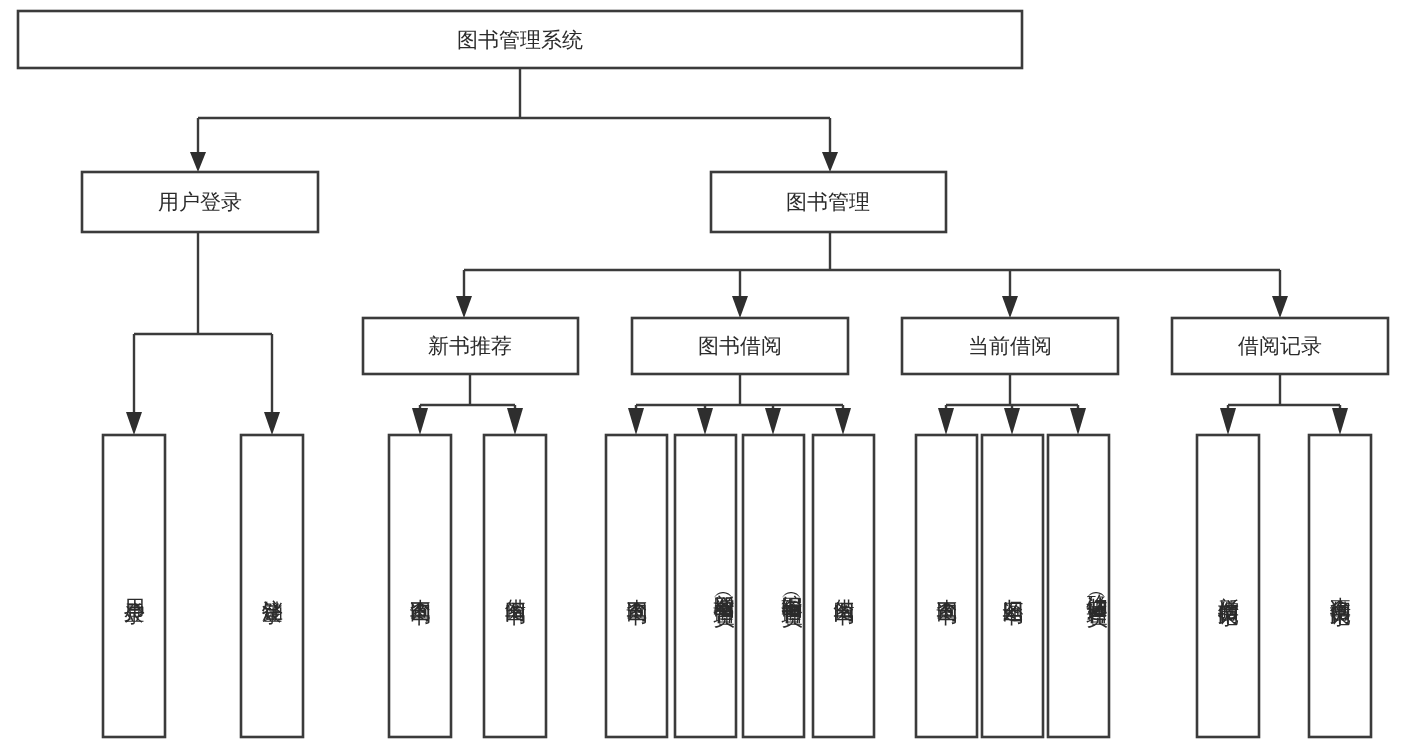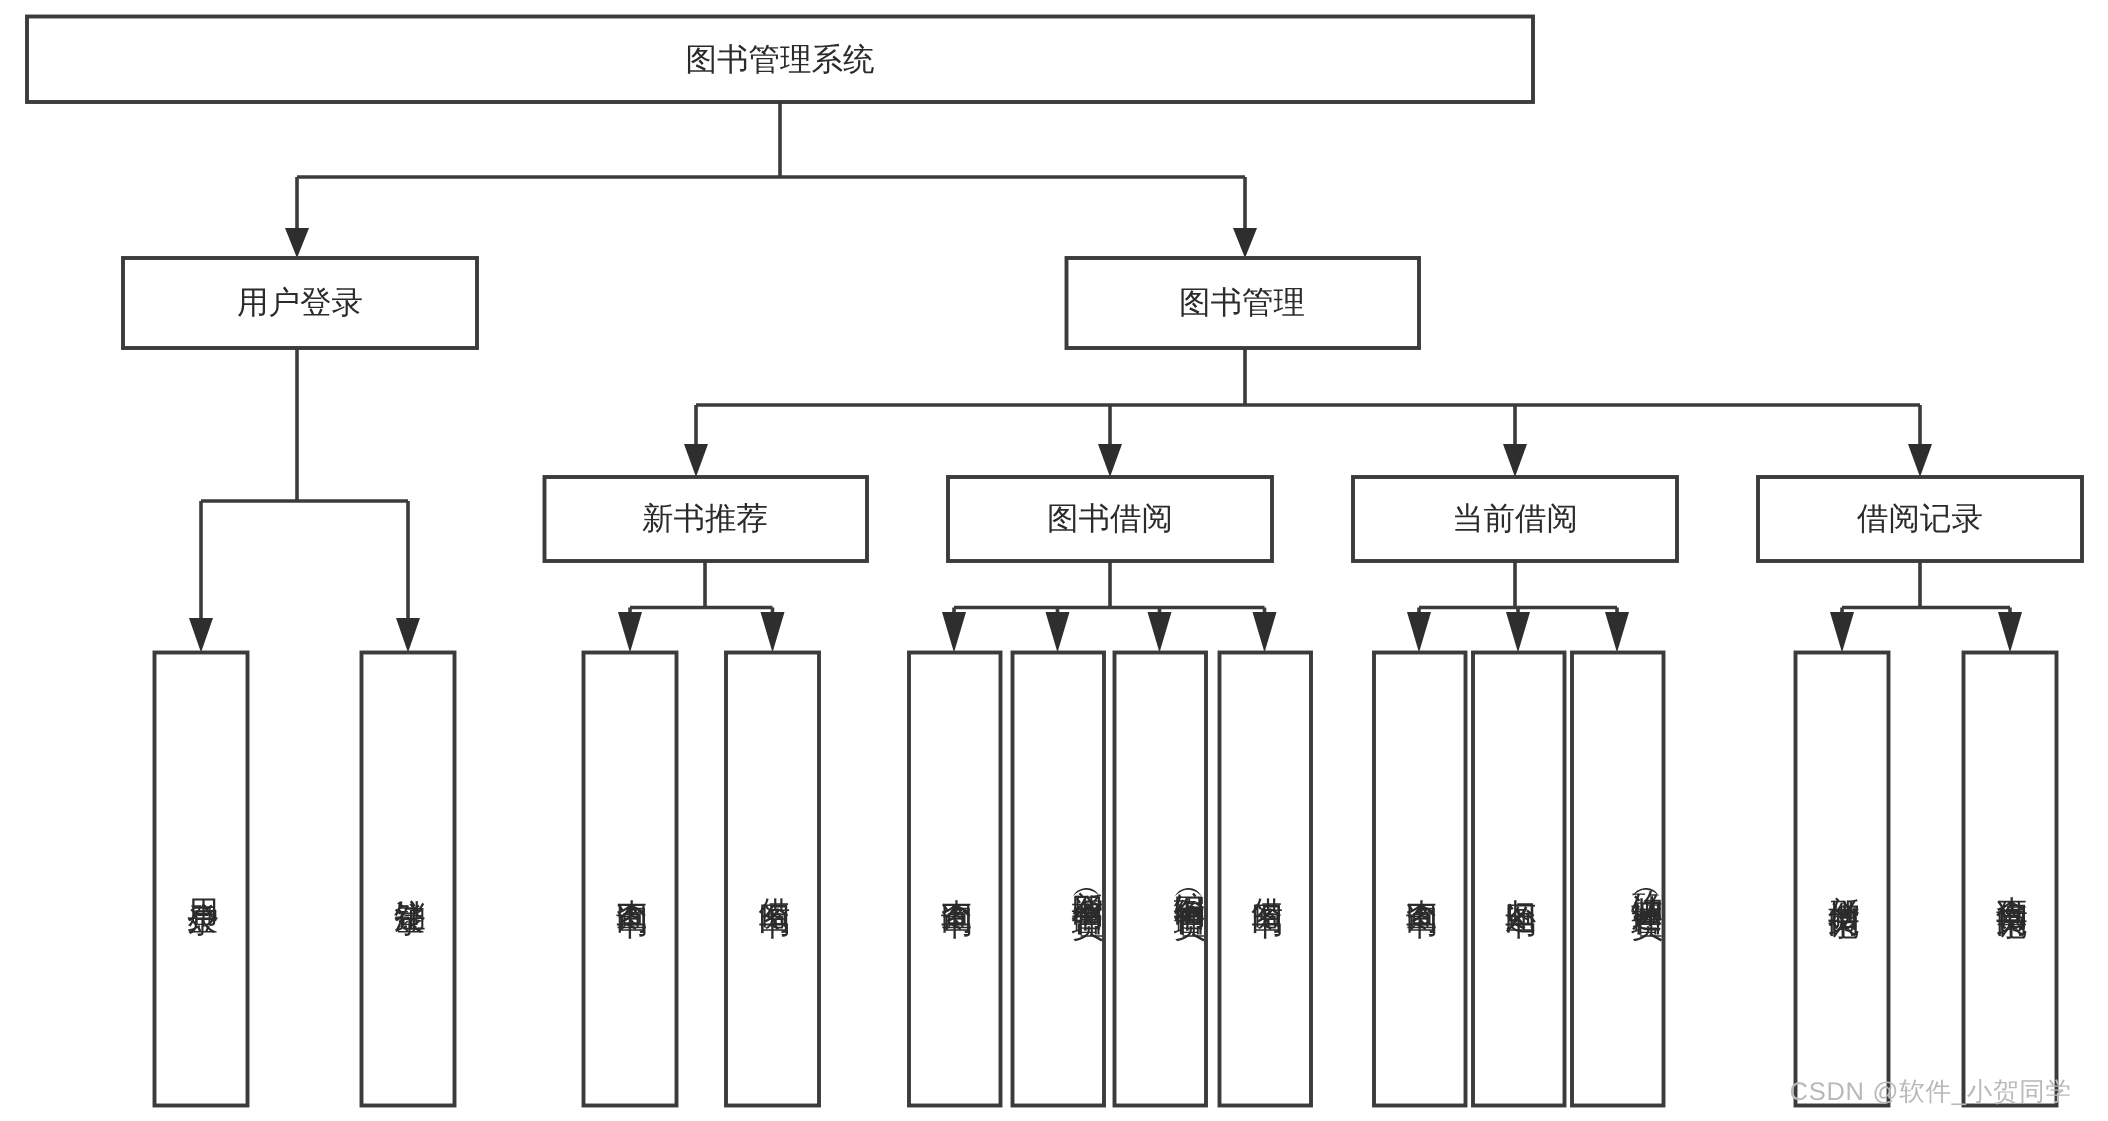--- a/index.html
+++ b/index.html
@@ -213,7 +213,6 @@
   <div class="leaf-label-wrap" style="left:1197px; top:435px; width:62px; height:302px;">新增借阅记录</div>
   <div class="leaf-label-wrap" style="left:1309px; top:435px; width:62px; height:302px;">查询借阅记录</div>
 
-  <div class="watermark" style="left:1193px; top:716px;">CSDN @软件_小贺同学</div>
 
 </div>
 

